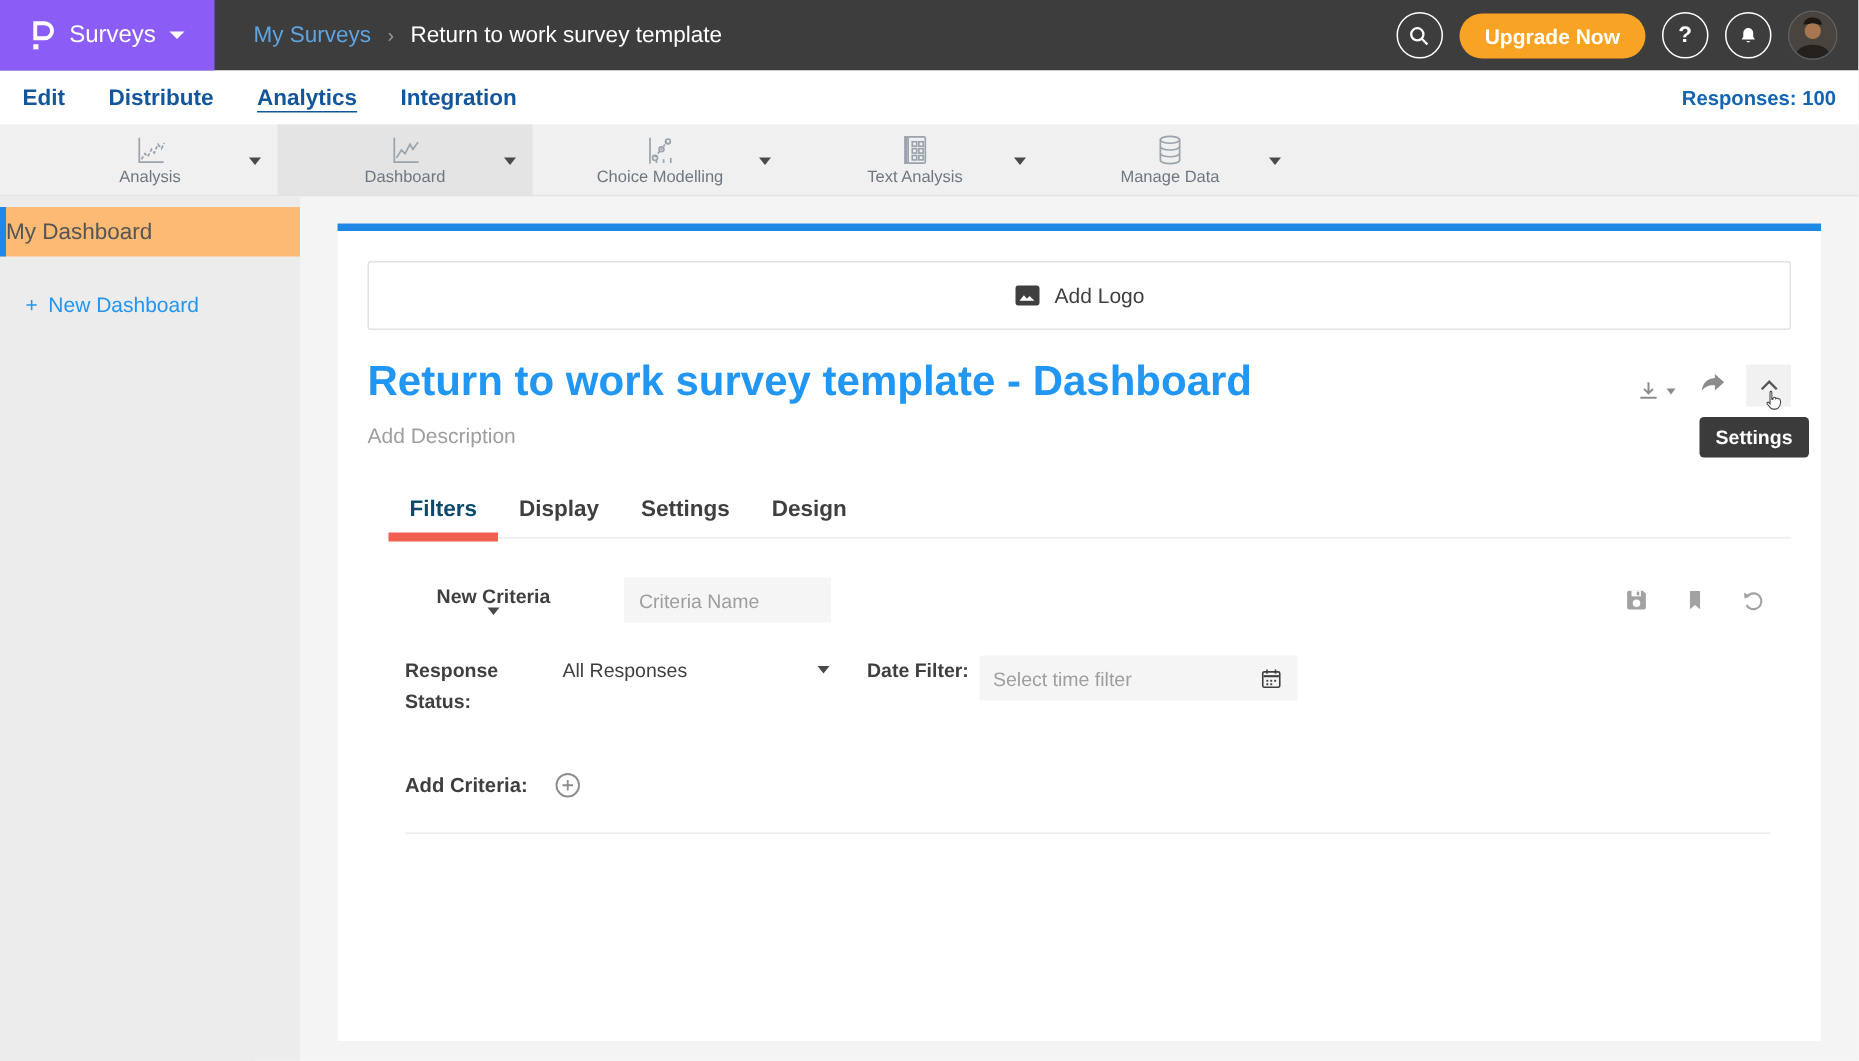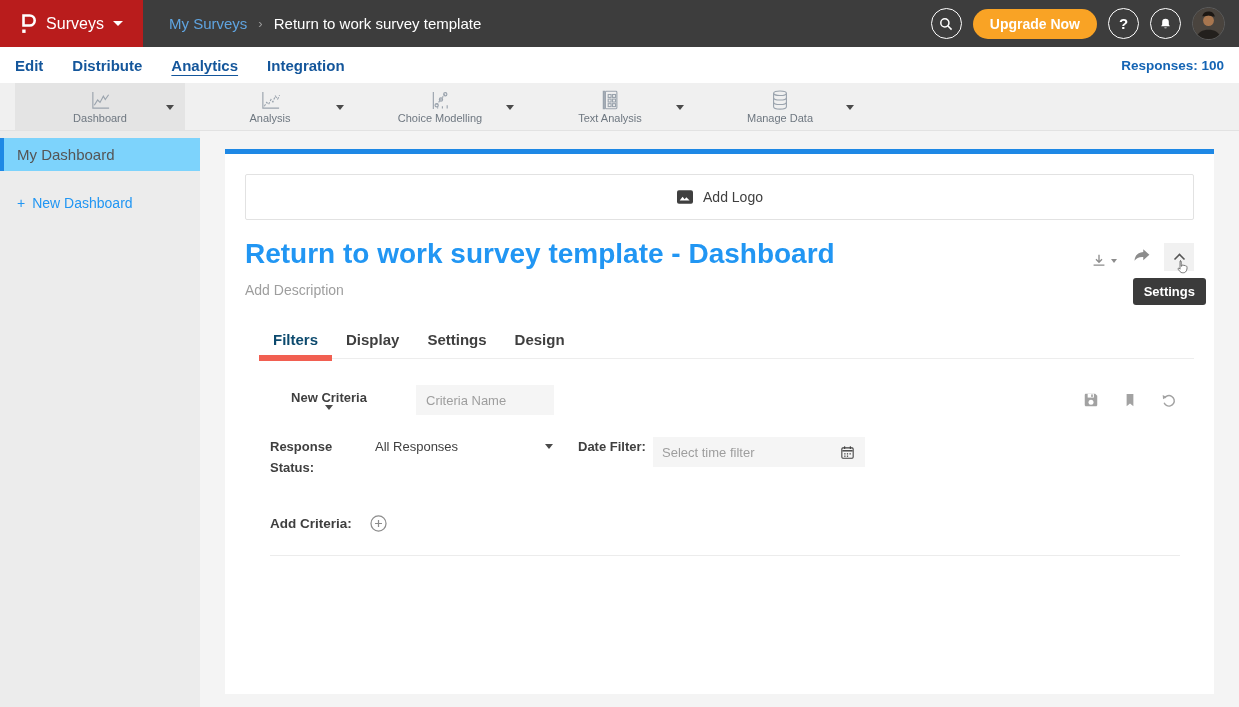--- a/index.html
+++ b/index.html
@@ -8,7 +8,7 @@
 
   
   .topbar { height:47px; display:flex; background:#3d3d3d; }
-  .brand { width:143px; background:#b91c1c; color:#fff; display:flex; align-items:center;
+  .brand { width:143px; background:#8b5cf6; color:#fff; display:flex; align-items:center;
            justify-content:center; gap:9px; cursor:pointer; }
   .brand-name { font-size:16px; }
   .caret-down { width:0; height:0; border-left:5px solid transparent; border-right:5px solid transparent;

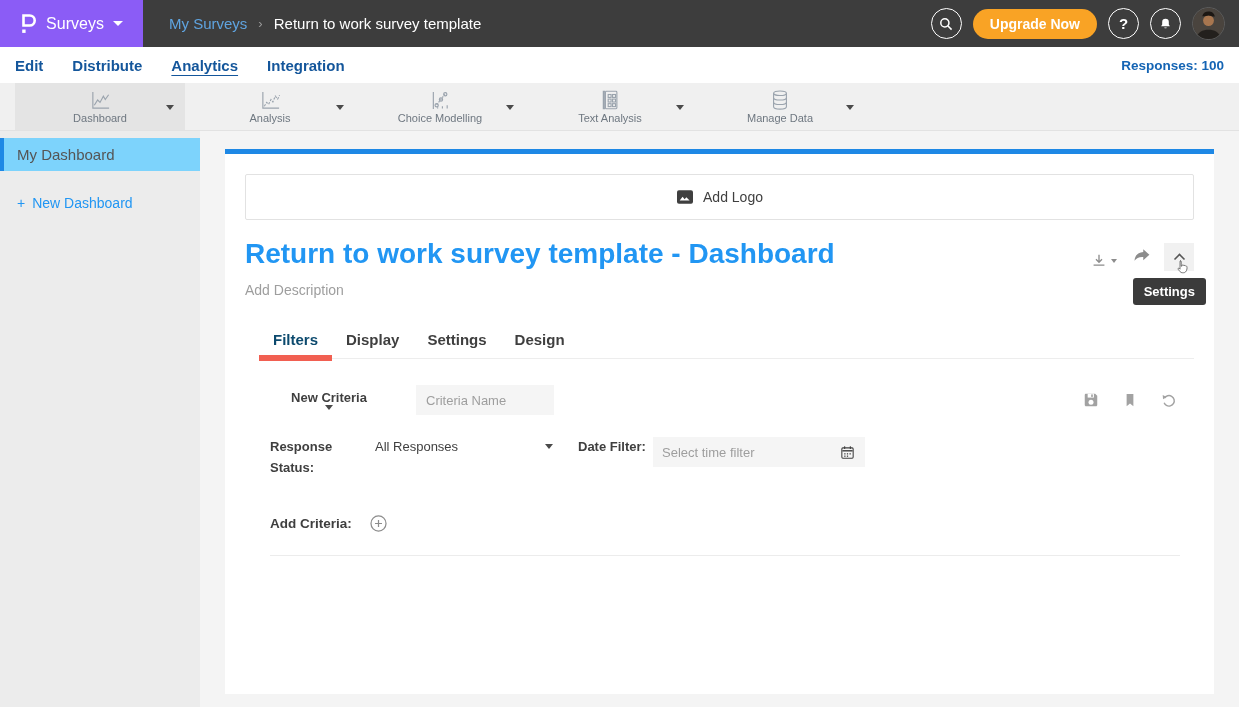--- a/index.html
+++ b/index.html
@@ -172,6 +172,16 @@
 </nav>
 
 <div class="toolbar">
+  <div class="tool">
+    <span style="display:flex;">
+      <svg width="23" height="21" viewBox="0 0 24 22" fill="none" stroke-width="1.2">
+        <path d="M4 2v17h17"></path>
+          <path d="M5.5 17l2.5-4 2 2 2.5-5 2 2.5 2.5-6 2.5 3 2-4" stroke-dasharray="2.4 1.4"></path>
+      </svg>
+    </span>
+    <span class="tool-label">Analysis</span>
+    <span class="tool-caret"></span>
+  </div>
   <div class="tool active">
     <span style="display:flex;">
       <svg width="23" height="21" viewBox="0 0 24 22" fill="none" stroke-width="1.2">
@@ -180,16 +190,6 @@
       </svg>
     </span>
     <span class="tool-label">Dashboard</span>
-    <span class="tool-caret"></span>
-  </div>
-  <div class="tool">
-    <span style="display:flex;">
-      <svg width="23" height="21" viewBox="0 0 24 22" fill="none" stroke-width="1.2">
-        <path d="M4 2v17h17"></path>
-          <path d="M5.5 17l2.5-4 2 2 2.5-5 2 2.5 2.5-6 2.5 3 2-4" stroke-dasharray="2.4 1.4"></path>
-      </svg>
-    </span>
-    <span class="tool-label">Analysis</span>
     <span class="tool-caret"></span>
   </div>
   <div class="tool">

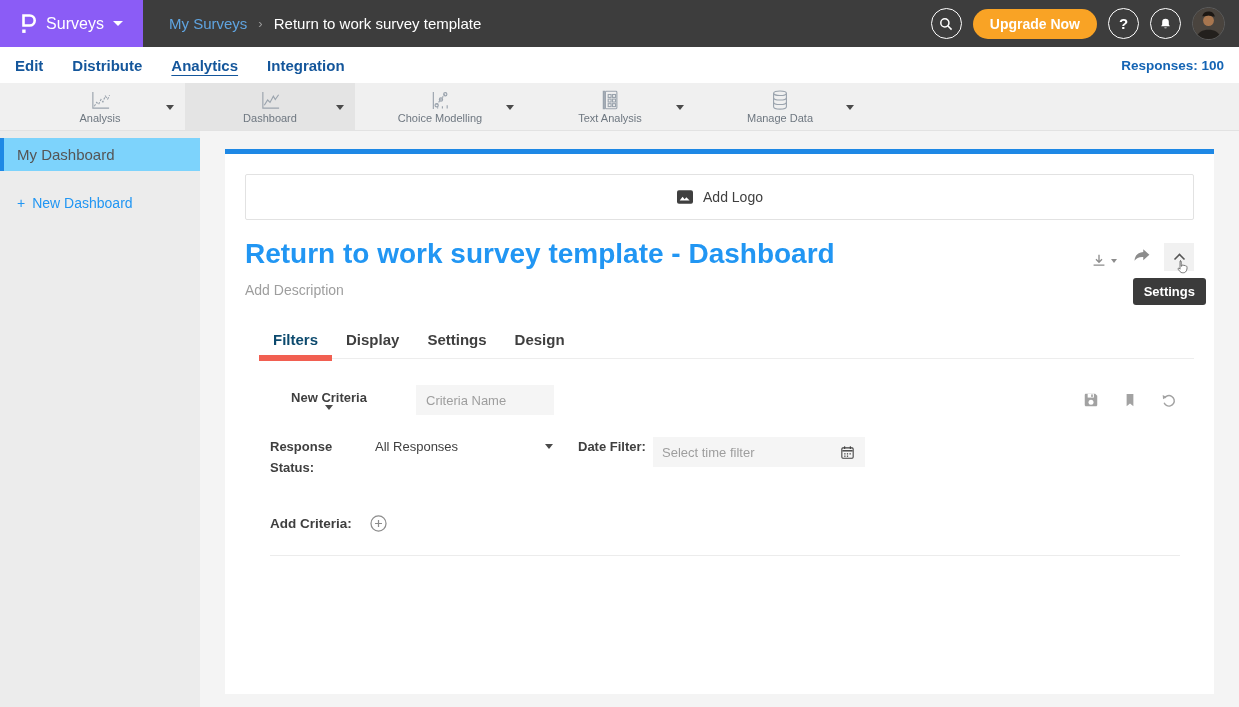--- a/index.html
+++ b/index.html
@@ -48,8 +48,8 @@
   
   .workspace { display:flex; height:582px; background:#f4f4f4; }
   .sidebar { width:200px; background:#ececec; flex:none; }
-  .side-item { margin-top:7px; height:33px; background:#7dd3fc; border-left:4px solid #1e88e5;
-               display:flex; align-items:center; padding-left:13px; font-size:15px; color:#555;
+  .side-item { margin-top:7px; height:33px; background:#fdba74; border-left:4px solid #1e88e5;
+               display:flex; align-items:center; padding-left:0; font-size:15px; color:#555;
                cursor:pointer; }
   .new-dash { margin:24px 0 0 17px; font-size:14px; color:#2196f3; cursor:pointer; display:flex; gap:7px; }
 

